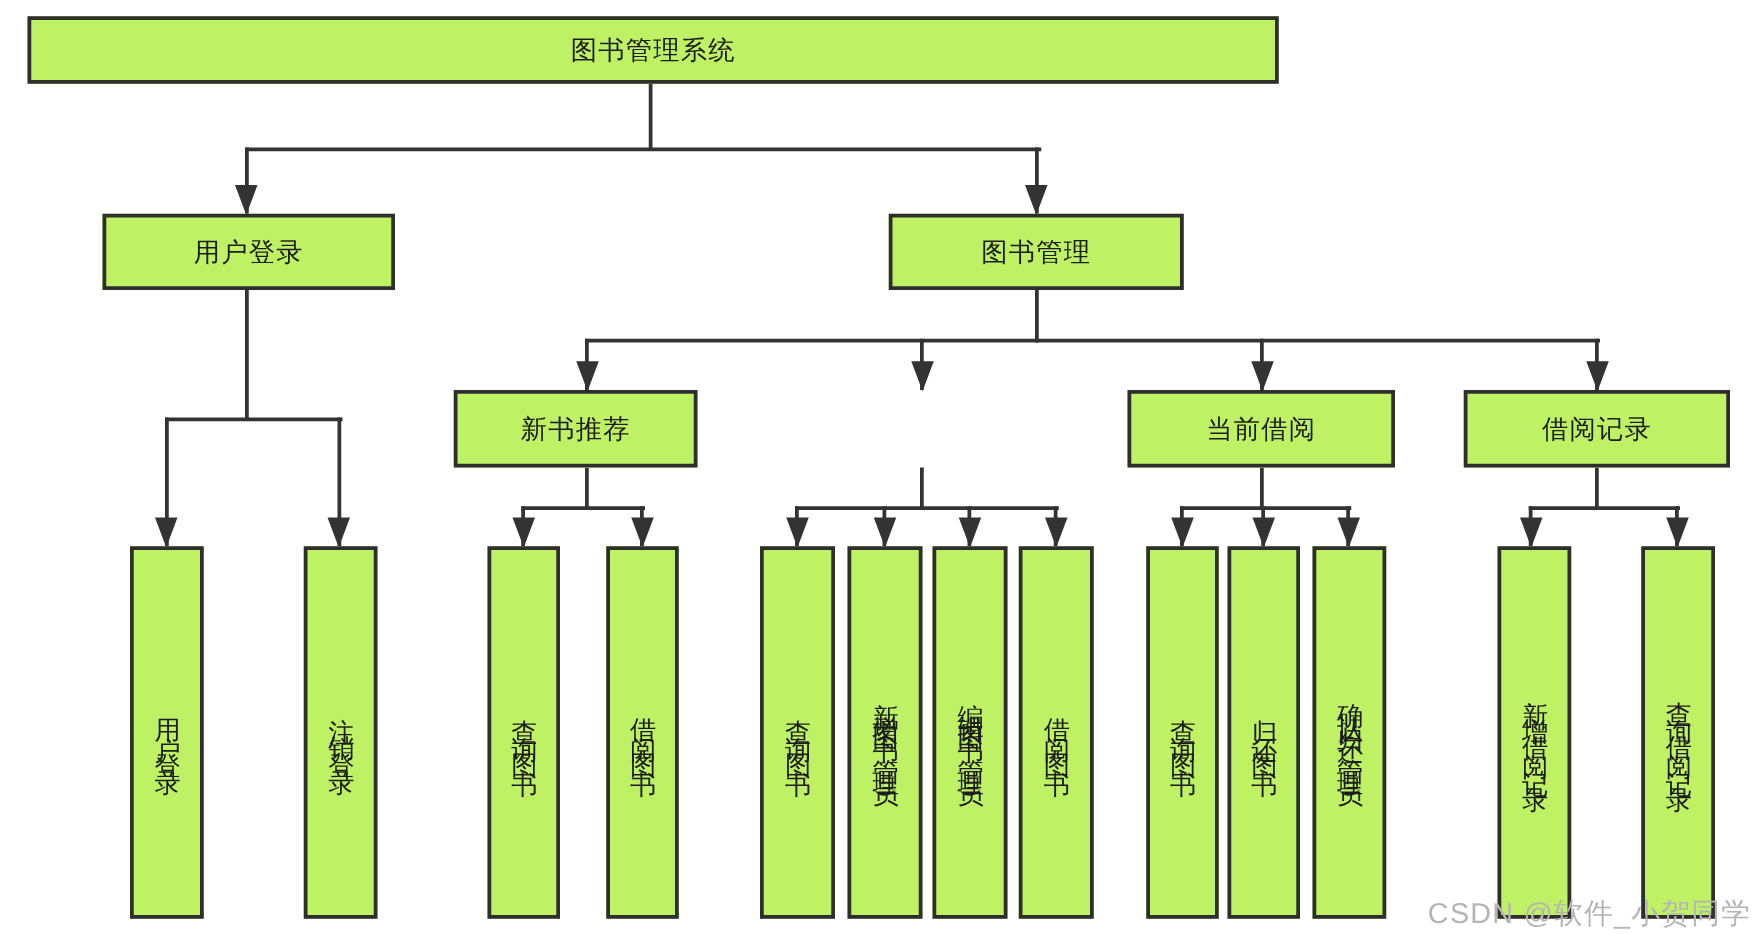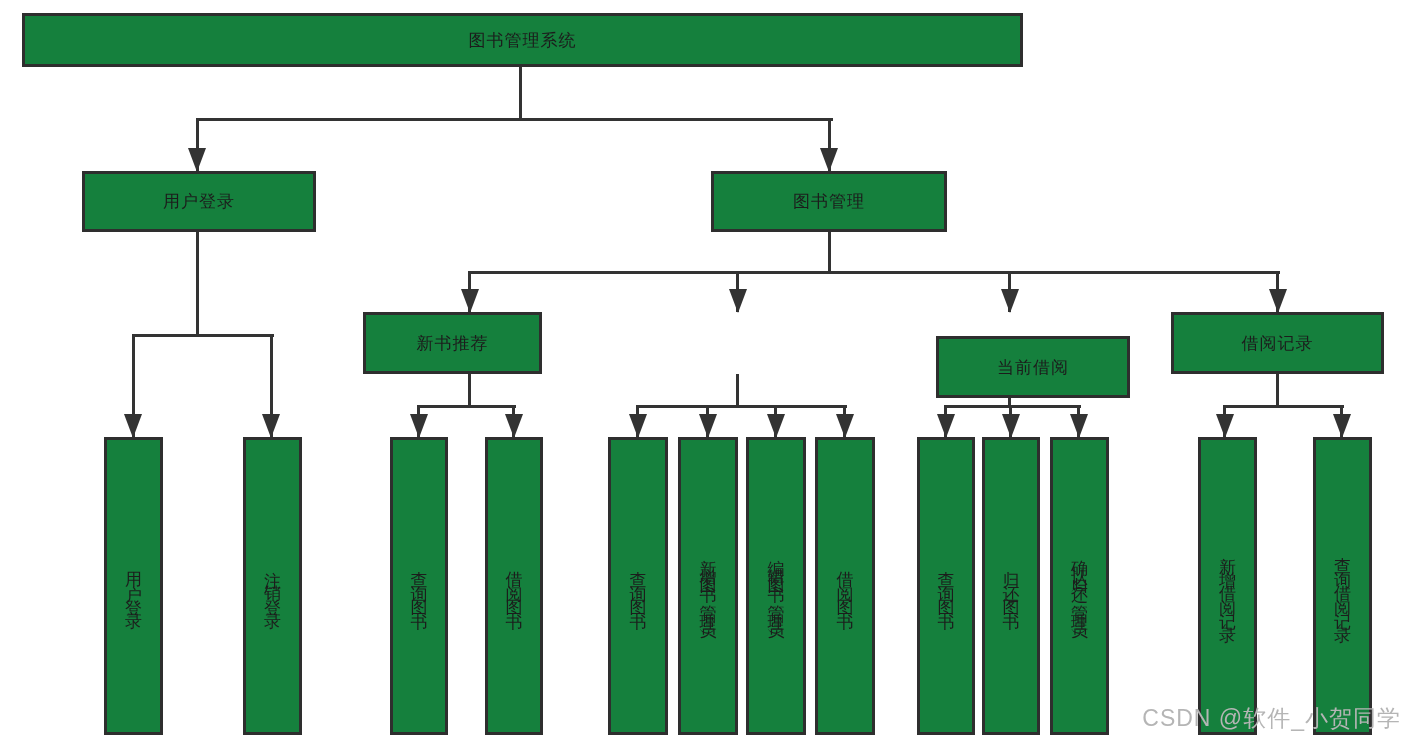--- a/index.html
+++ b/index.html
@@ -8,9 +8,9 @@
     font-family:"Liberation Sans","DejaVu Sans",sans-serif;overflow:hidden;
   }
   .box{
-    position:absolute;box-sizing:border-box;border:3px solid #2e2e2e;background:#15803d;
+    position:absolute;box-sizing:border-box;border:3px solid #2e2e2e;background:#bef264;
     display:flex;align-items:center;justify-content:center;
-    font-size:17px;color:#1c1c1c;letter-spacing:1px;z-index:2;
+    font-size:21px;color:#1c1c1c;letter-spacing:1px;z-index:2;
   }
   .leaf{top:437px;height:298px;}
   .vtext{

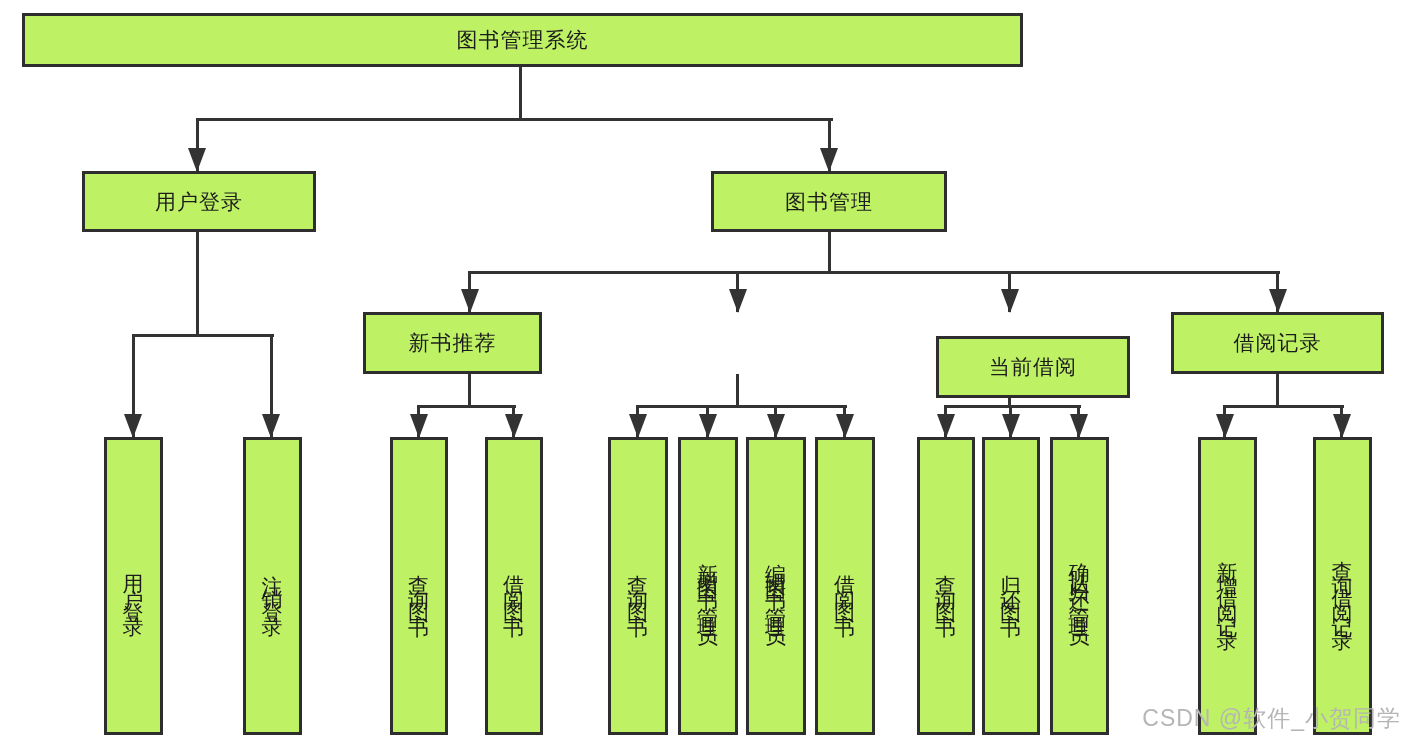--- a/index.html
+++ b/index.html
@@ -72,7 +72,7 @@
   <div class="vline" style="left:1276px;top:271px;height:41px;"></div>
   <div class="arrow" style="left:1269px;top:289px;"></div>
 
-  <div class="box" style="left:363px;top:312px;width:179px;height:62px;align-items:center;">
+  <div class="box" style="left:363px;top:312px;width:195px;height:62px;align-items:center;">
     <span>新书推荐</span>
   </div>
   <div class="box" style="left:936px;top:312px;width:194px;height:62px;margin-top:24px;">

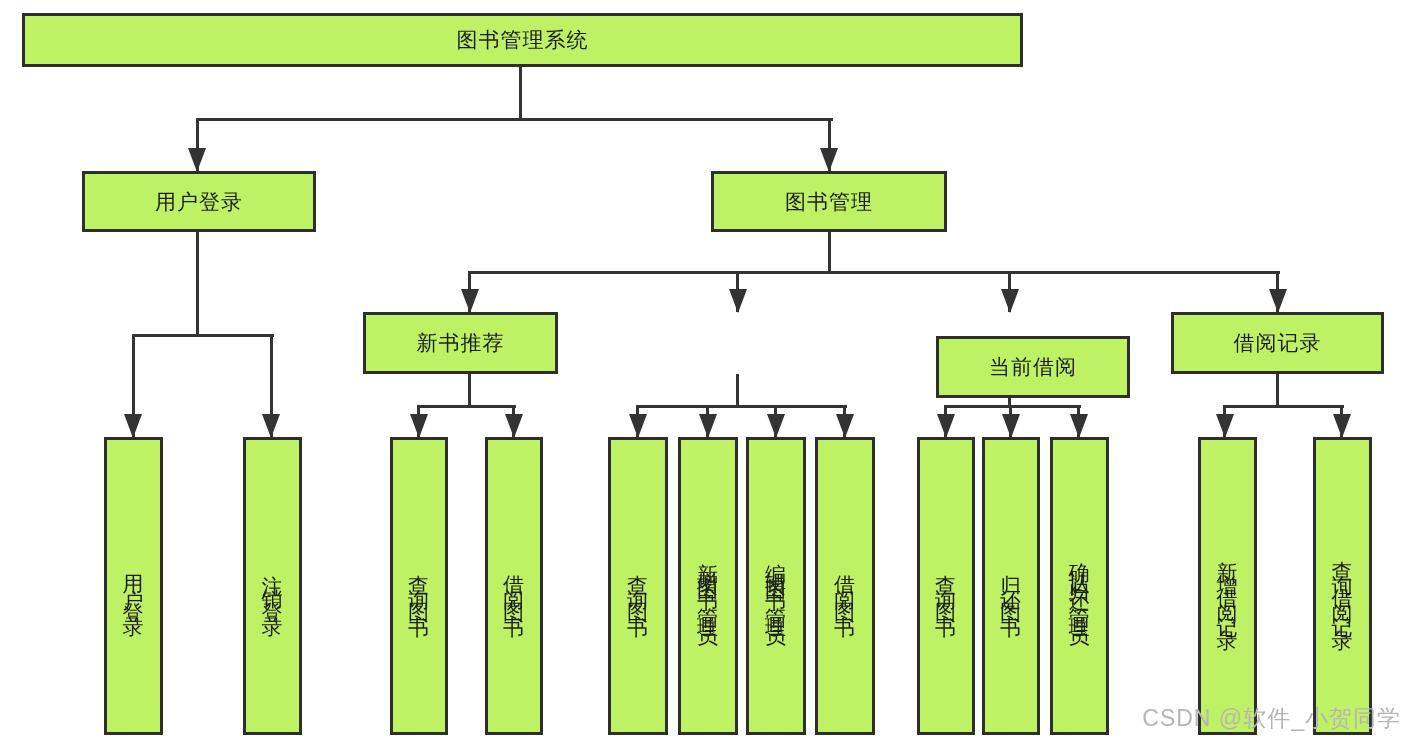--- a/index.html
+++ b/index.html
@@ -75,7 +75,7 @@
   <div class="box" style="left:363px;top:312px;width:195px;height:62px;align-items:center;">
     <span>新书推荐</span>
   </div>
-  <div class="box" style="left:936px;top:312px;width:194px;height:62px;margin-top:24px;">
+  <div class="box" style="left:902px;top:312px;width:214px;height:62px;">
     <span>当前借阅</span>
   </div>
   <div class="box" style="left:1171px;top:312px;width:213px;height:62px;">

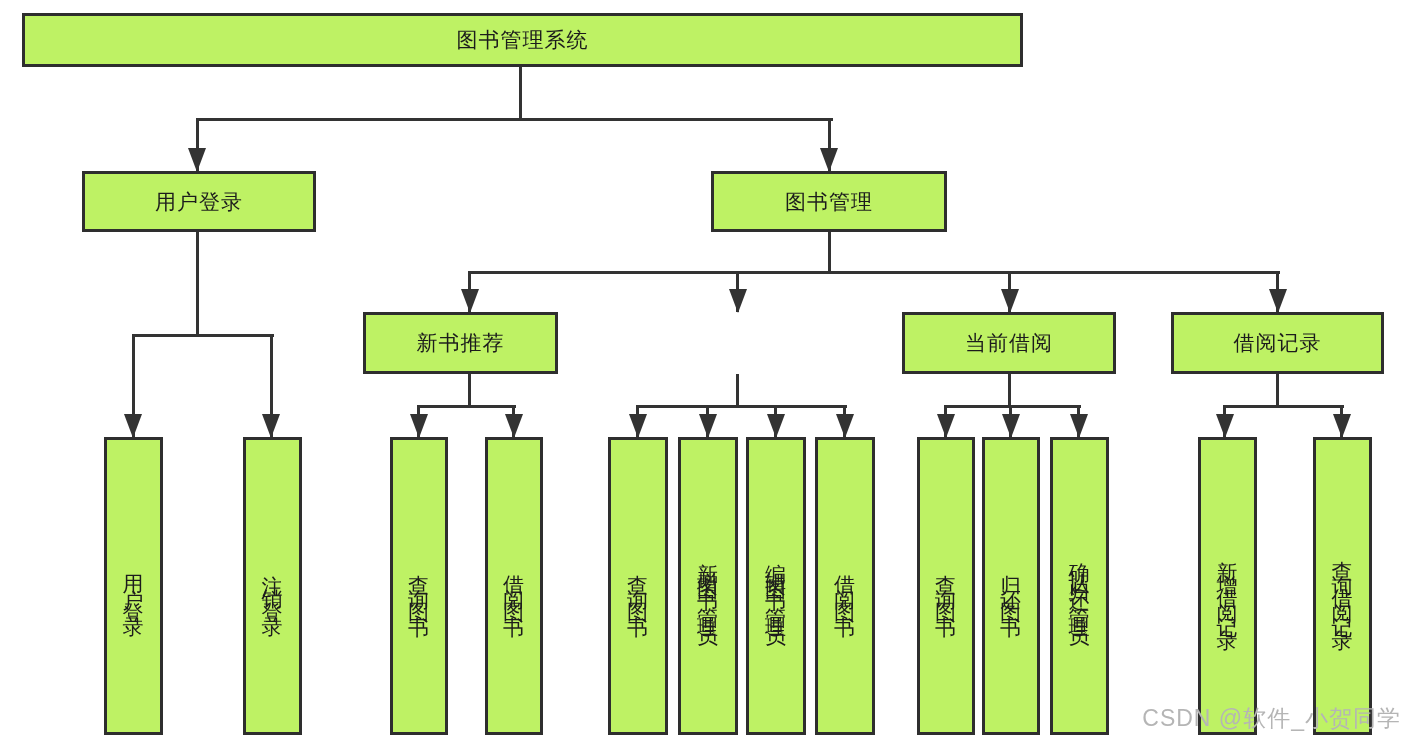--- a/index.html
+++ b/index.html
@@ -27,7 +27,7 @@
     border-top:24px solid #333333;
   }
   .watermark{
-    position:absolute;right:4px;bottom:13px;font-size:23px;color:#b5b5b5;
+    position:absolute;right:4px;bottom:1px;font-size:23px;color:#b5b5b5;
     z-index:5;letter-spacing:1px;
   }
 </style>

